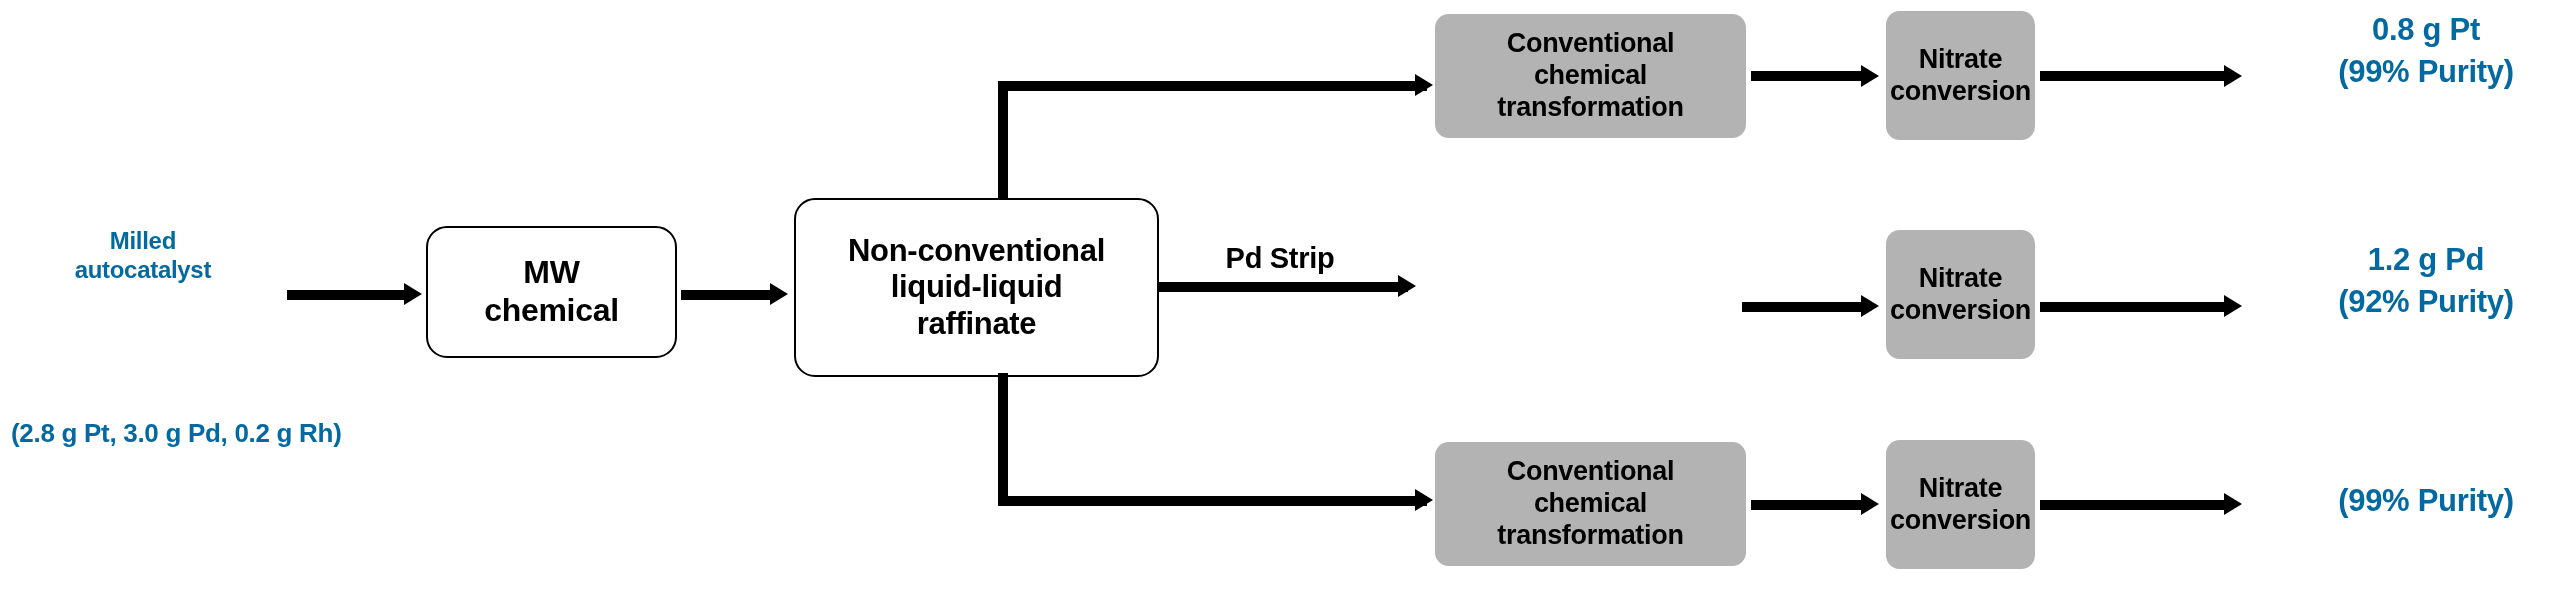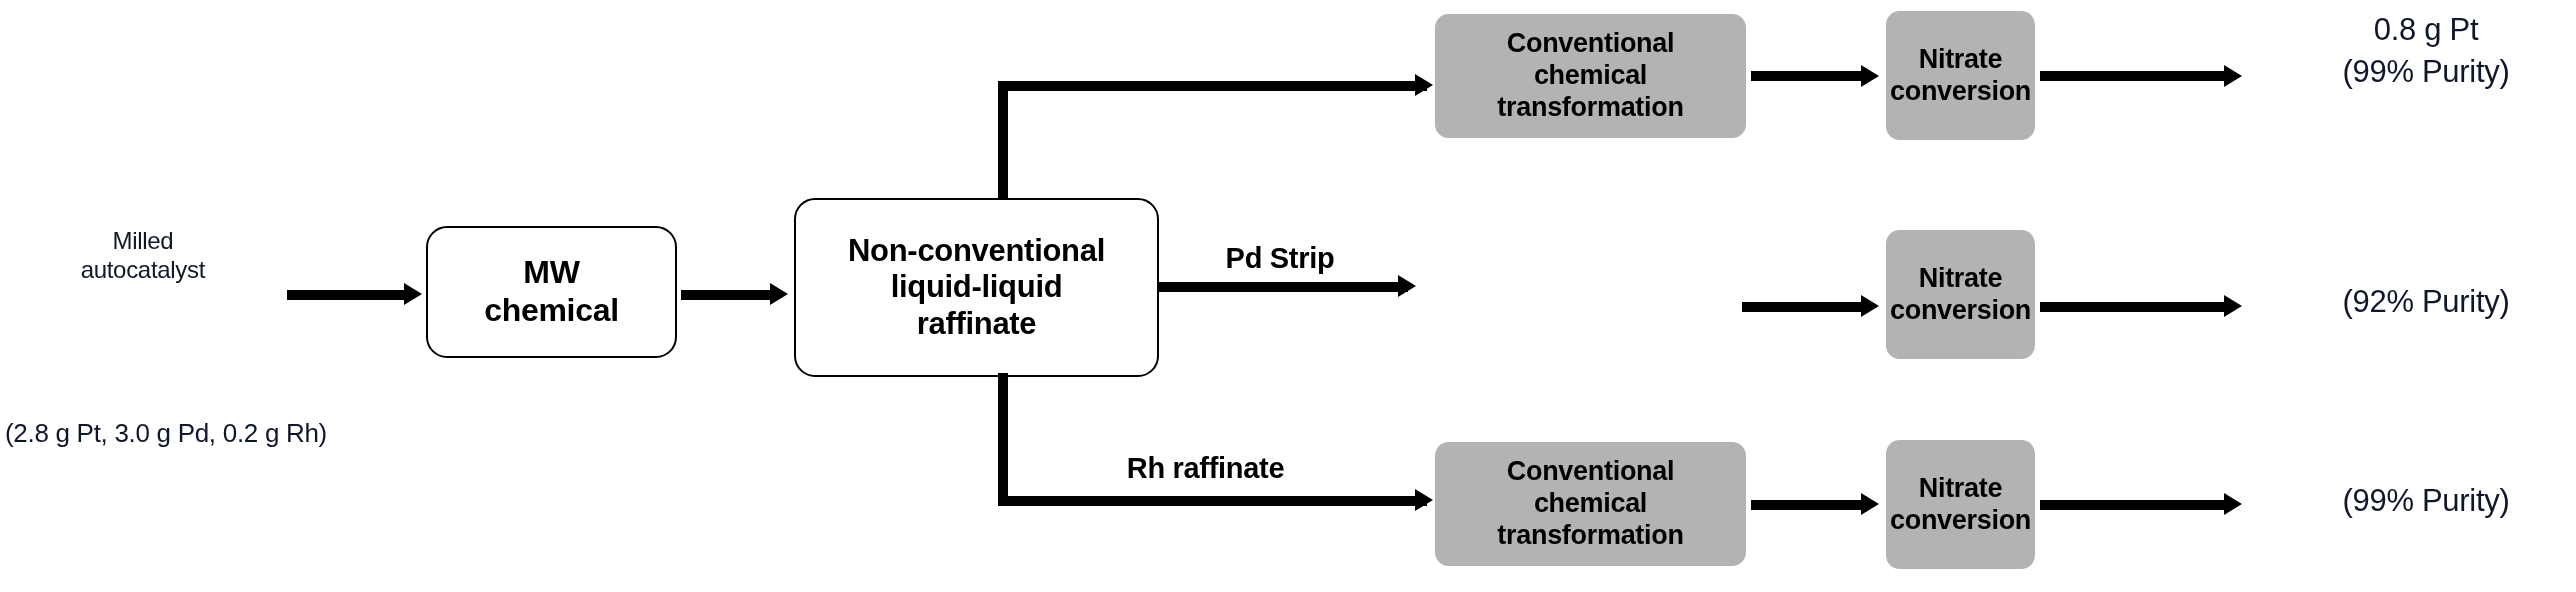--- a/index.html
+++ b/index.html
@@ -36,8 +36,8 @@
   }
   .plain-label{
     position:absolute;
-    font-weight:normal;
-    color:#0f172a;
+    font-weight:bold;
+    color:#0369a1;
     text-align:center;
     line-height:1.2;
     letter-spacing:-0.3px;

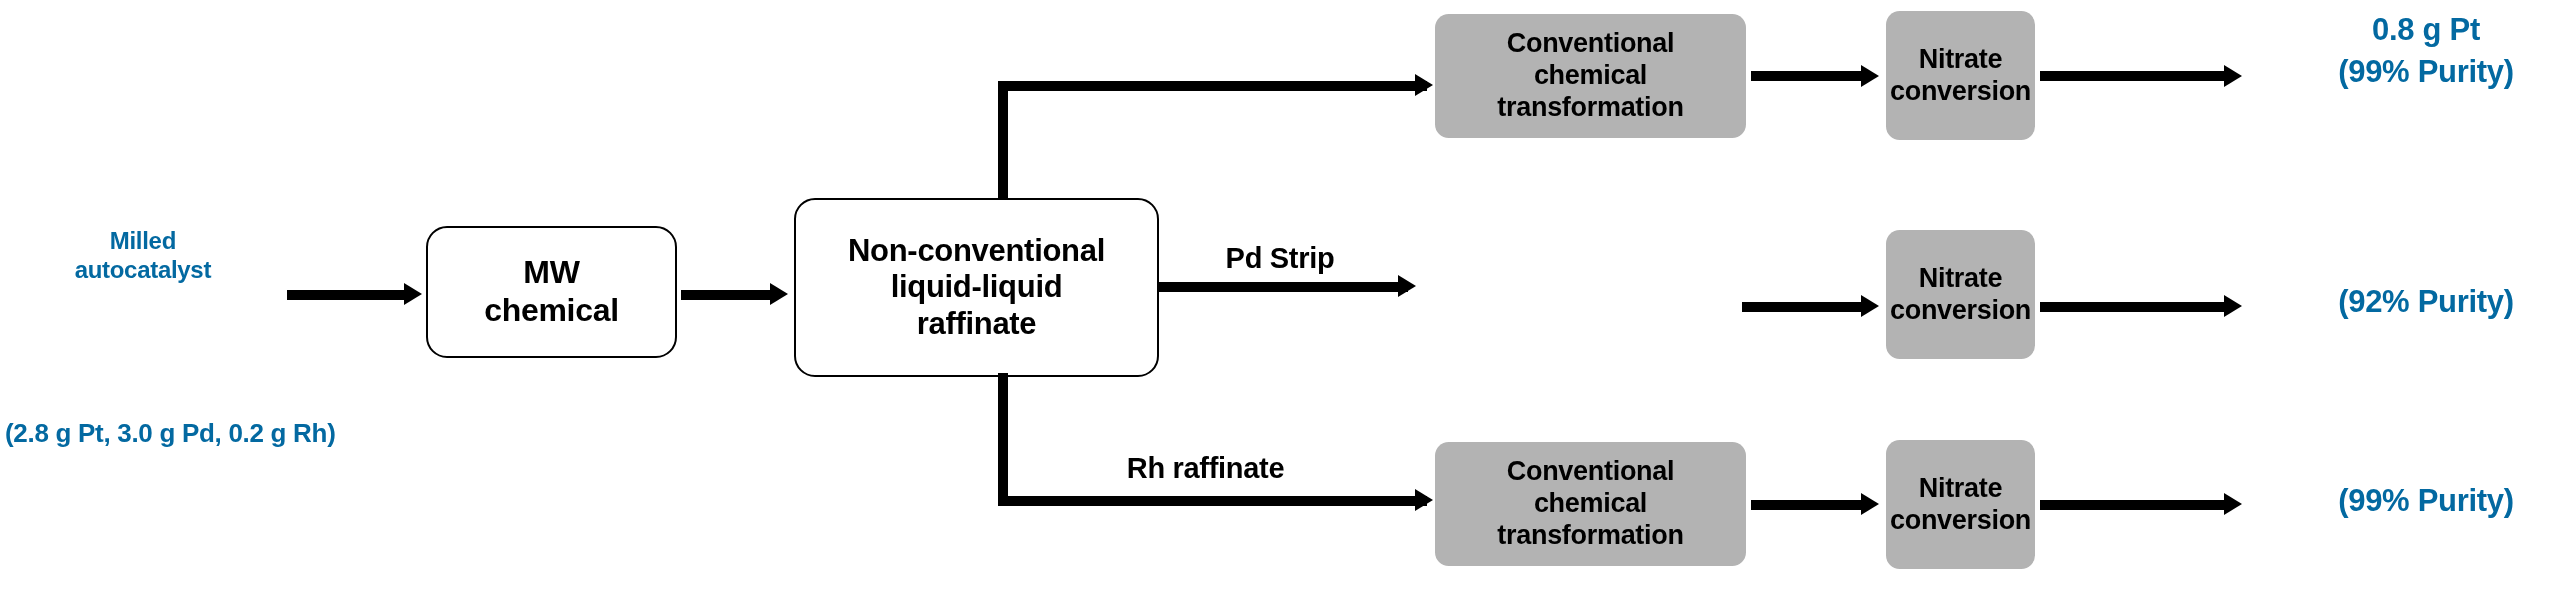--- a/index.html
+++ b/index.html
@@ -132,6 +132,7 @@
   <div class="h-line" style="left:2040px; top:302px; width:186px; height:10px;"></div>
   <div class="arrow-head" style="left:2224px; top:295px;"></div>
 
+  <div class="plain-label" style="left:2286px; top:241px; width:280px; font-size:31px;">1.2 g Pd</div>
   <div class="plain-label" style="left:2286px; top:283px; width:280px; font-size:31px;">(92% Purity)</div>
 
   <div class="h-line" style="left:998px; top:496px; width:429px; height:10px;"></div>

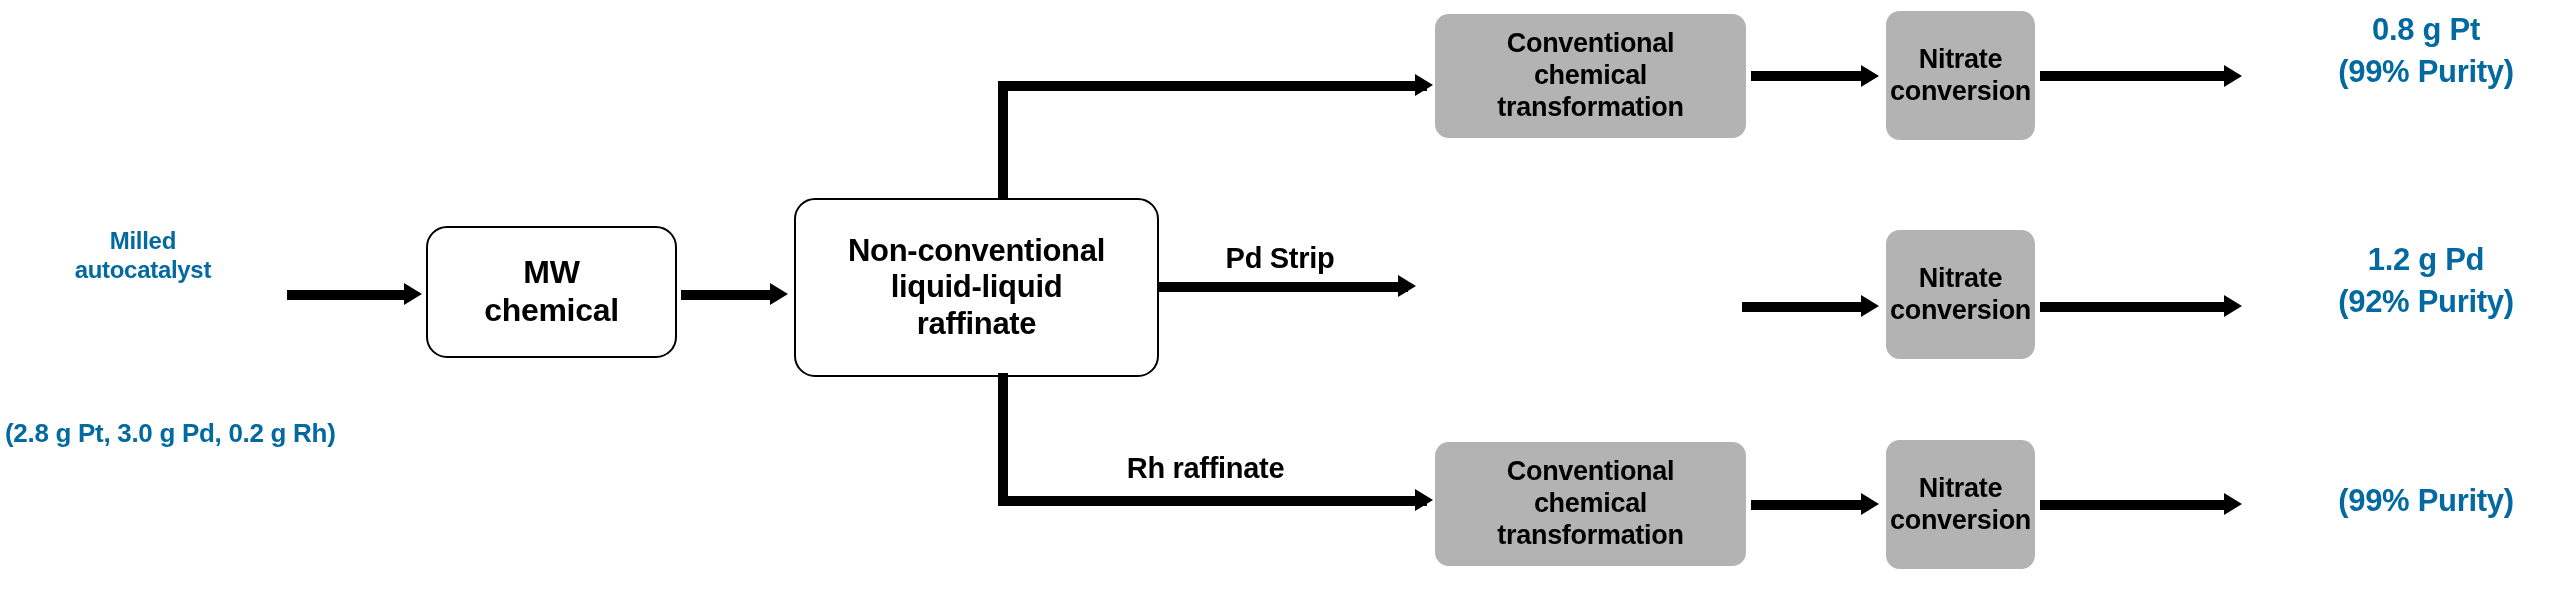--- a/index.html
+++ b/index.html
@@ -69,7 +69,7 @@
   <div class="plain-label" style="left:12.4px; top:227px; width:261px; font-size:24px;">Milled
 autocatalyst</div>
 
-  <div class="plain-label" style="left:0px; top:418px; width:422px; font-size:26px; text-align:left; padding-left:5px;">(2.8 g Pt, 3.0 g Pd, 0.2 g Rh)</div>
+  <div class="plain-label" style="left:0px; top:418px; width:422px; font-size:26px; text-align:left; padding-left:11px;">(2.8 g Pt, 3.0 g Pd, 0.2 g Rh)</div>
 
   <div class="h-line" style="left:287px; top:290px; width:118px; height:10px;"></div>
   <div class="arrow-head" style="left:404px; top:283px;"></div>

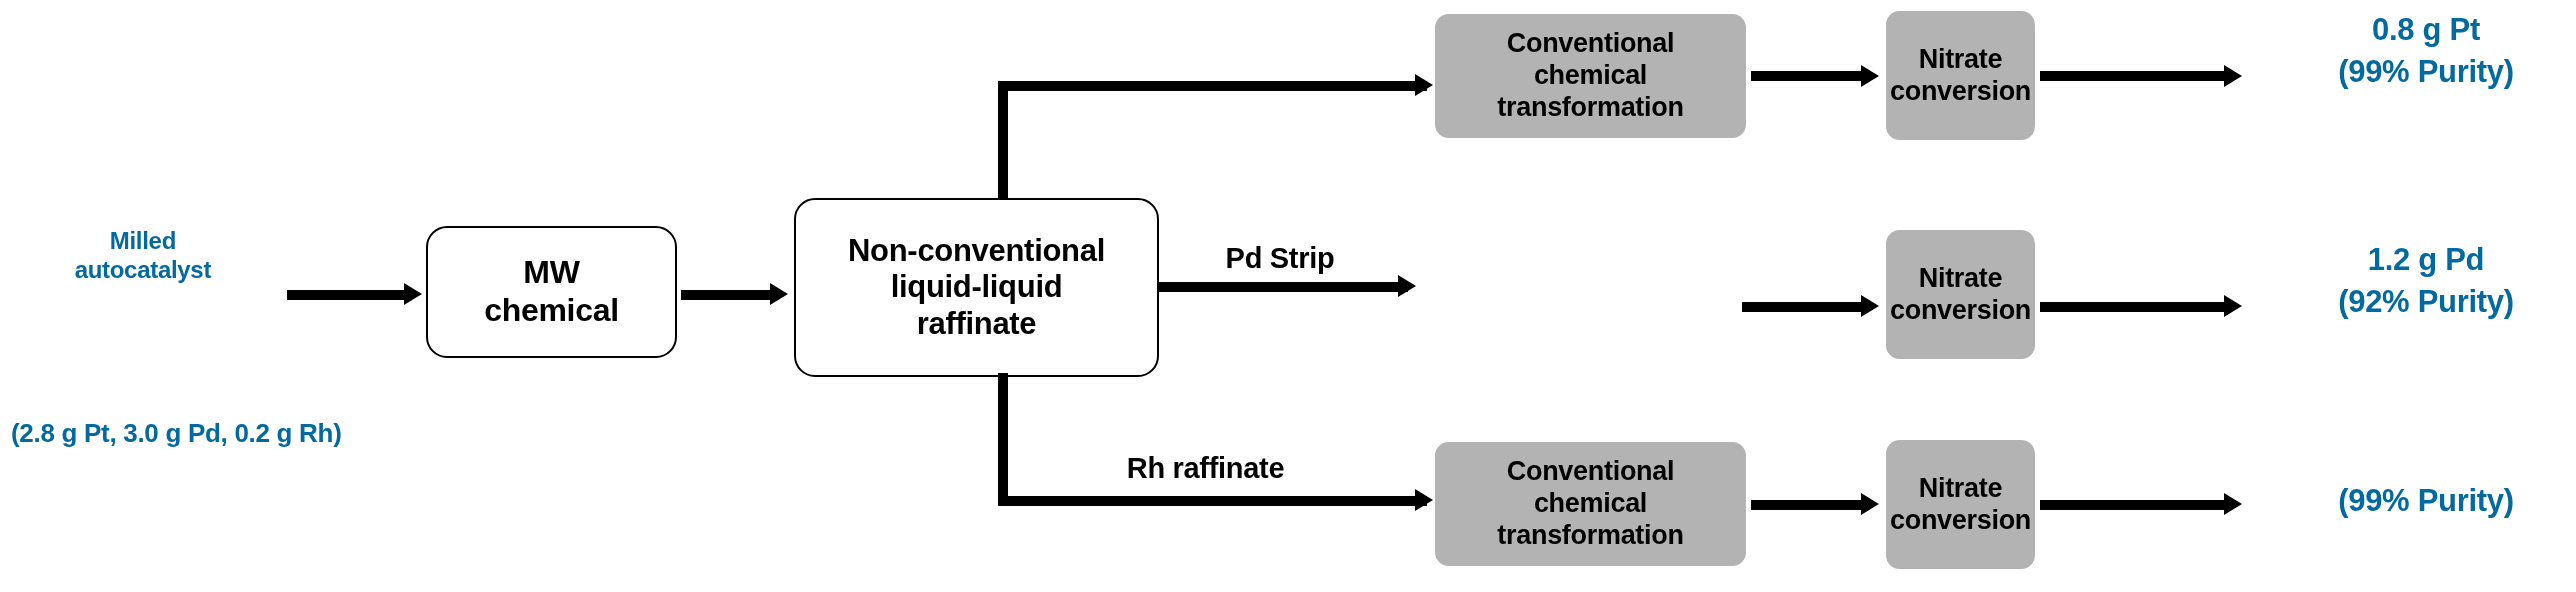--- a/index.html
+++ b/index.html
@@ -138,7 +138,6 @@
   <div class="h-line" style="left:998px; top:496px; width:429px; height:10px;"></div>
   <div class="arrow-head" style="left:1415px; top:489px;"></div>
 
-  <div class="edge-label" style="left:1044px; top:452px; width:323px; font-size:29px;">Rh raffinate</div>
 
   <div class="node rounded-gray" style="left:1435px; top:442px; width:311px; height:124px; font-size:27px;">
     <span style="white-space:pre-line;">Conventional

